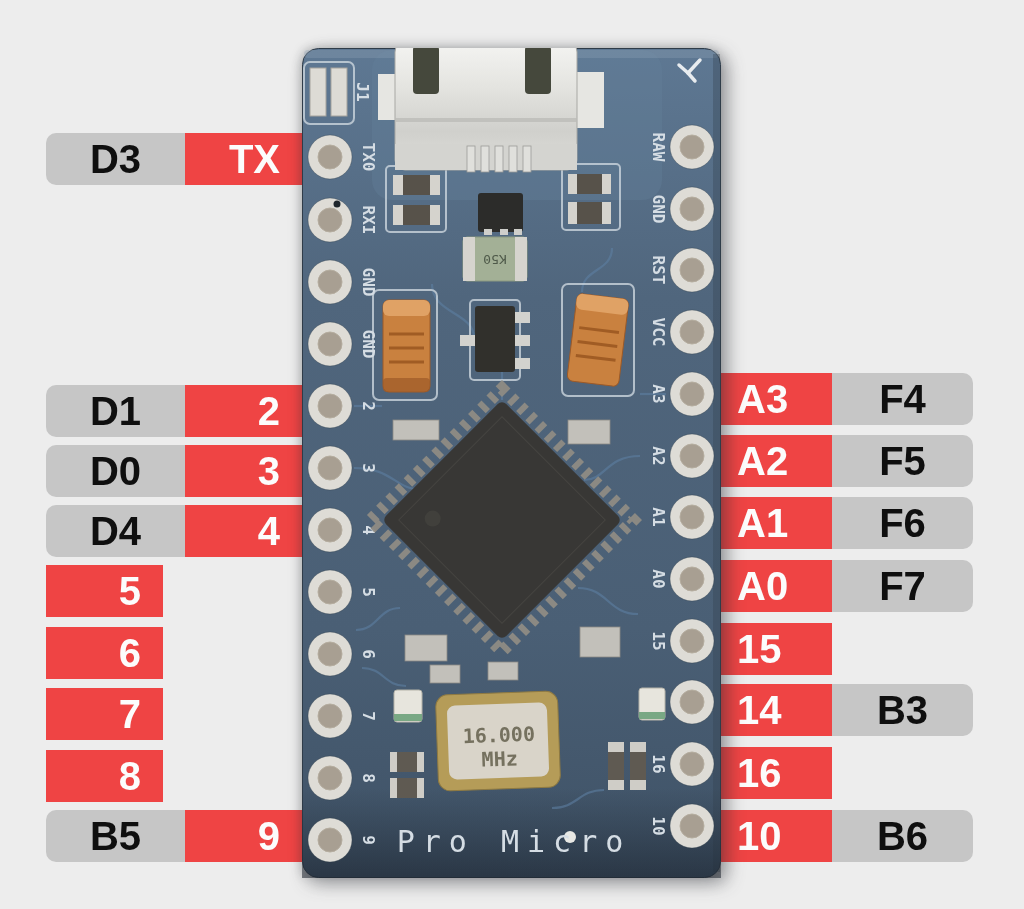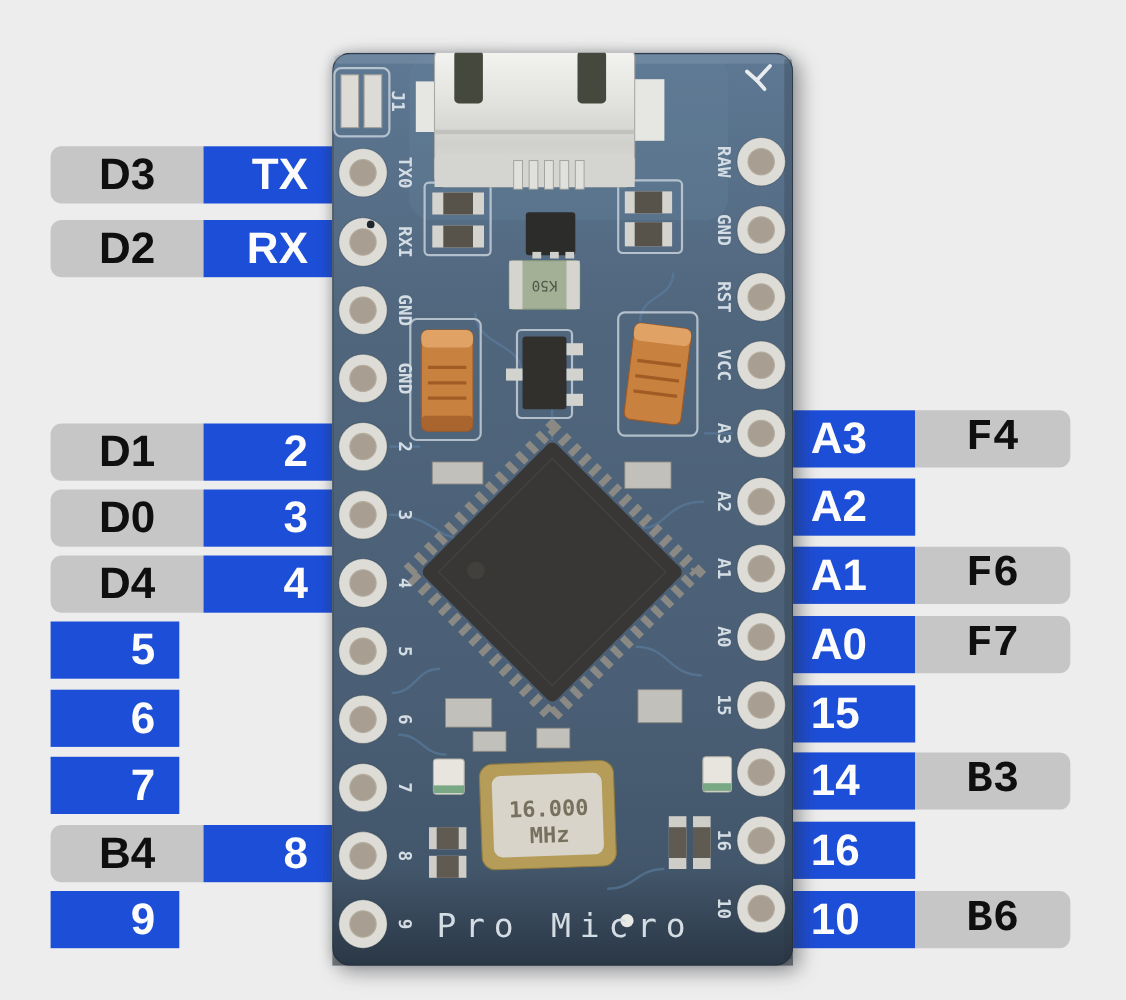--- a/index.html
+++ b/index.html
@@ -10,7 +10,7 @@
   .row-right{left:721px;width:252px;}
   .cell{line-height:52px;font-weight:bold;font-size:40px;box-sizing:border-box;}
   .port-gray{background:#c6c6c6;color:#0f0f0f;text-align:center;}
-  .pin-dark{background:#1d4ed8;color:#fcfcfc;}
+  .pin-dark{background:#ef4444;color:#fcfcfc;}
   .row-left .port-gray{width:139px;border-radius:10px 0 0 10px;}
   .row-left .pin-dark{width:117px;text-align:right;padding-right:22px;}
   .row-right .pin-dark{width:111px;text-align:left;padding-left:16px;}

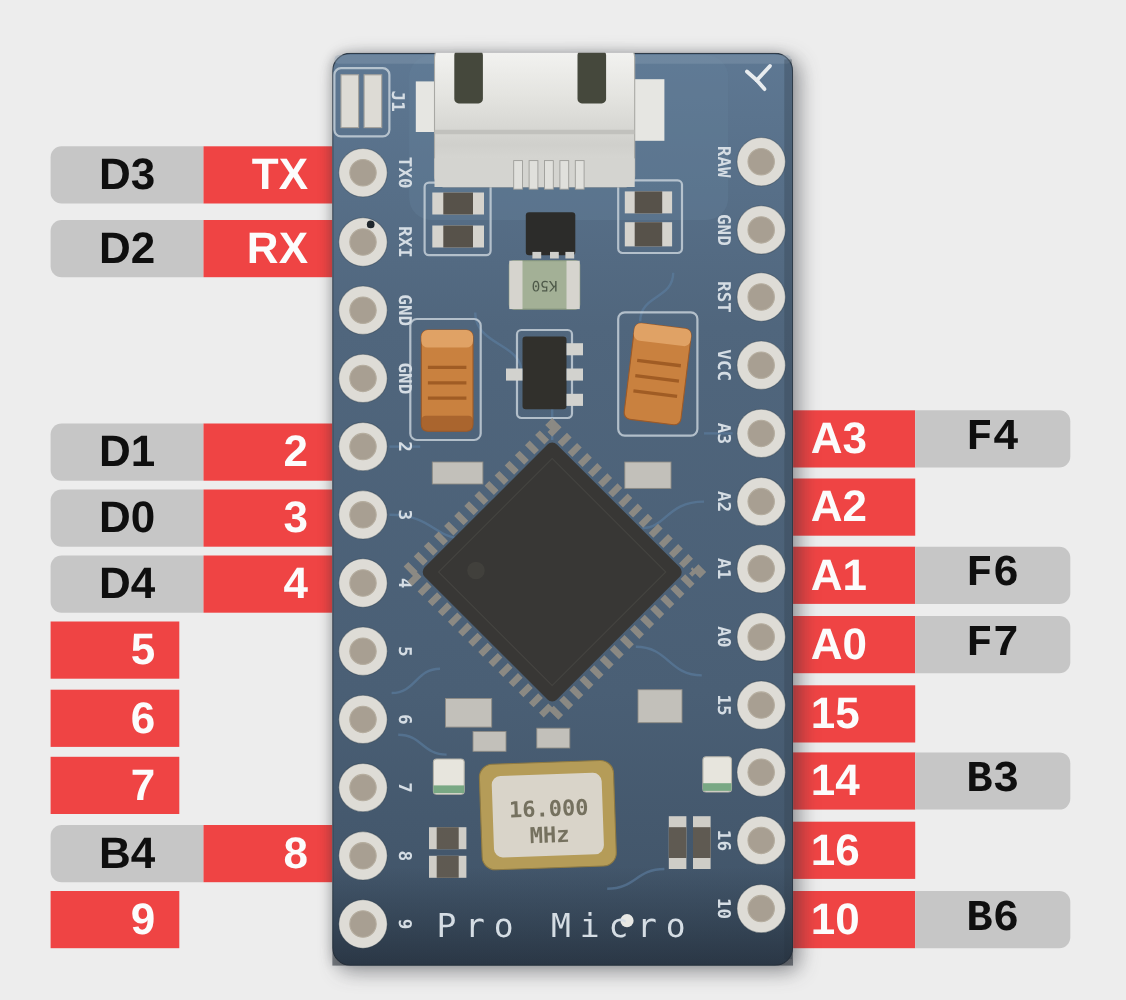--- a/index.html
+++ b/index.html
@@ -31,10 +31,6 @@
     <div class="cell port-gray">D3</div>
     <div class="cell pin-dark">TX</div>
   </div>
-  <div class="pin-row row-left" style="top:200px">
-    <div class="cell port-gray">D2</div>
-    <div class="cell pin-dark">RX</div>
-  </div>
   <div class="pin-row row-left" style="top:385px">
     <div class="cell port-gray">D1</div>
     <div class="cell pin-dark">2</div>

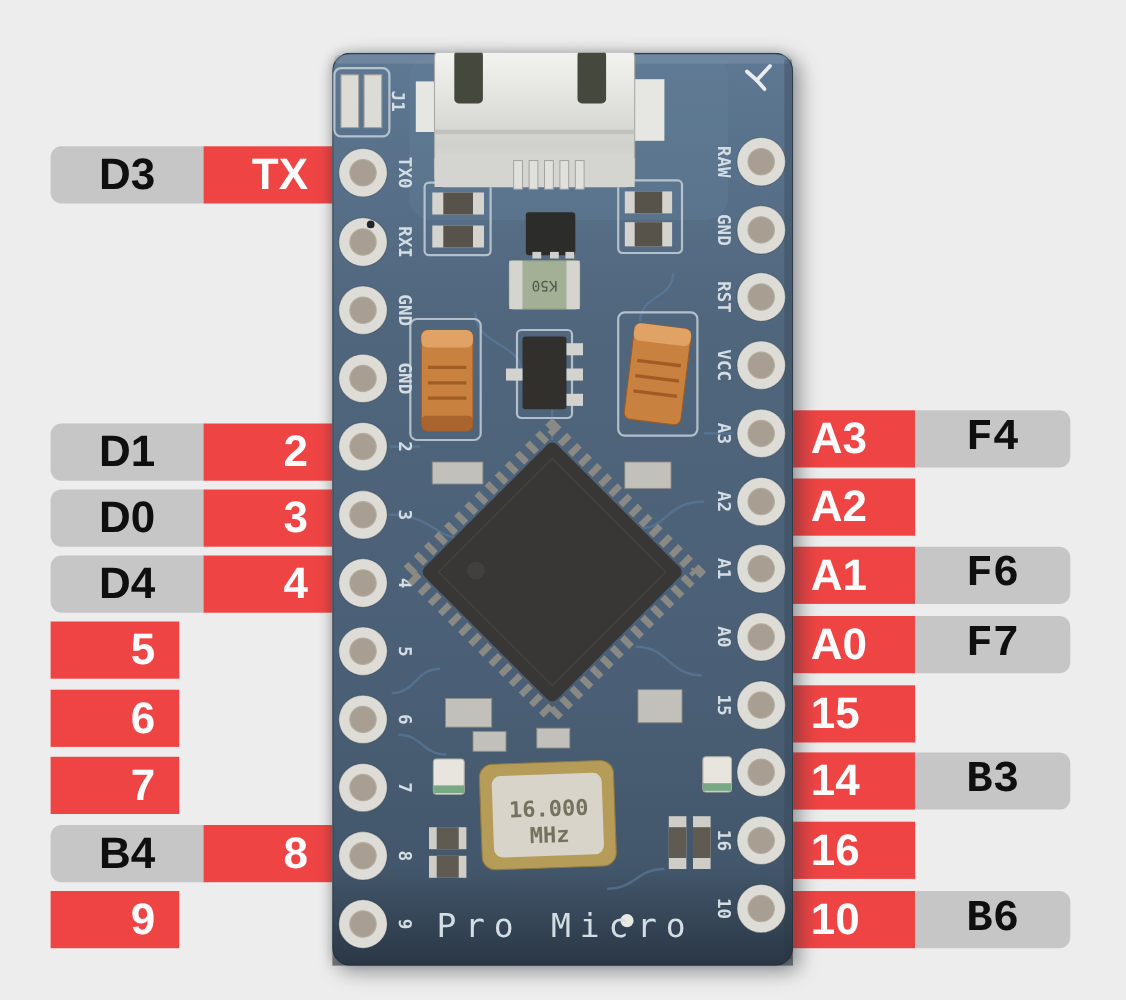--- a/index.html
+++ b/index.html
@@ -14,7 +14,7 @@
   .row-left .port-gray{width:139px;border-radius:10px 0 0 10px;}
   .row-left .pin-dark{width:117px;text-align:right;padding-right:22px;}
   .row-right .pin-dark{width:111px;text-align:left;padding-left:16px;}
-  .row-right .port-gray{width:141px;border-radius:0 10px 10px 0;font-family:Liberation Mono, monospace;}
+  .row-right .port-gray{width:141px;border-radius:0 10px 10px 0;}
   #board-svg{position:absolute;left:302px;top:48px;
              filter:drop-shadow(6px 5px 9px rgba(40,44,50,.42)) drop-shadow(-2px -1px 4px rgba(40,44,50,.22));}
   .silk{font-family:"DejaVu Sans Mono",monospace;font-weight:bold;font-size:16px;fill:#d5dde4;}

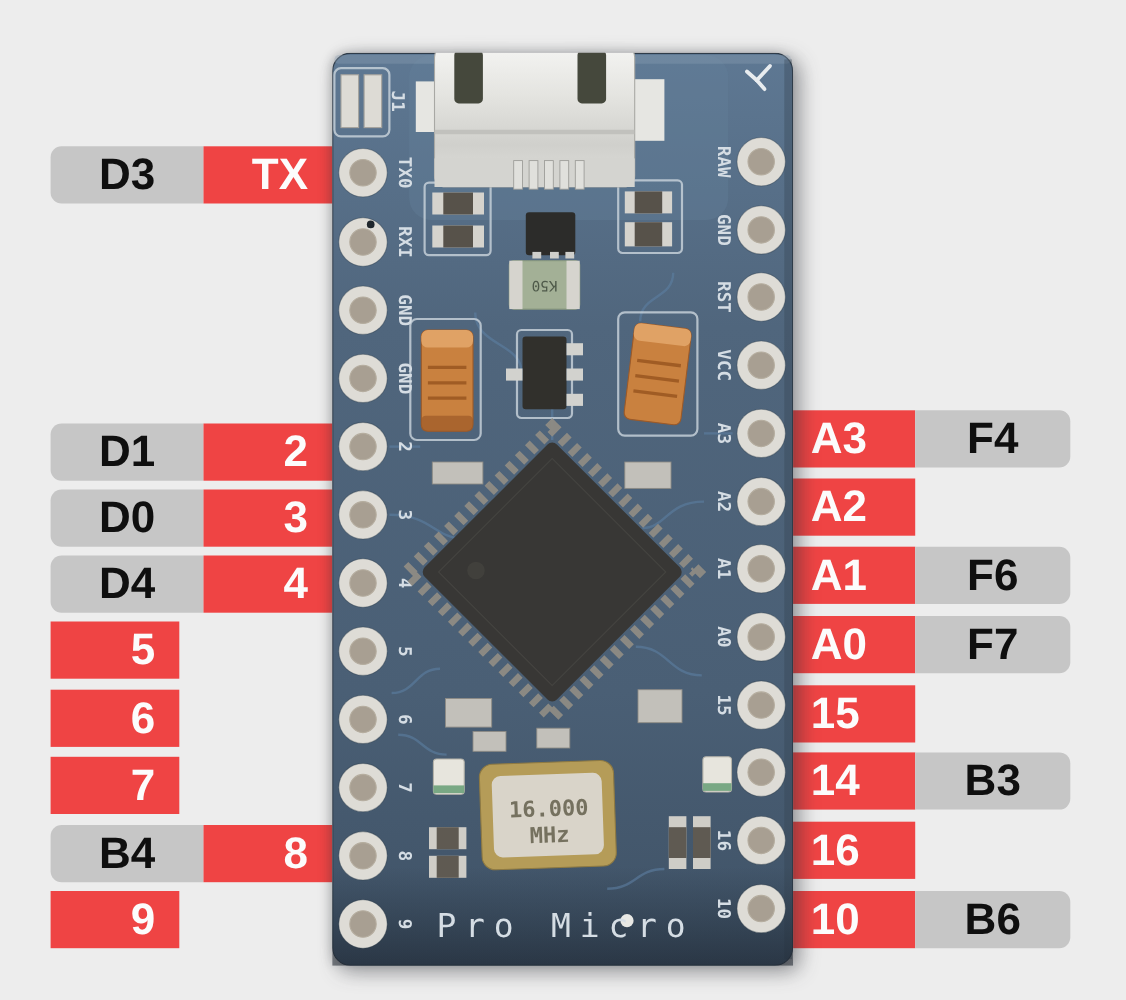--- a/index.html
+++ b/index.html
@@ -66,6 +66,7 @@
   </div>
   <div class="pin-row row-right" style="top:435px">
     <div class="cell pin-dark">A2</div>
+    <div class="cell port-gray">F5</div>
   </div>
   <div class="pin-row row-right" style="top:497px">
     <div class="cell pin-dark">A1</div>

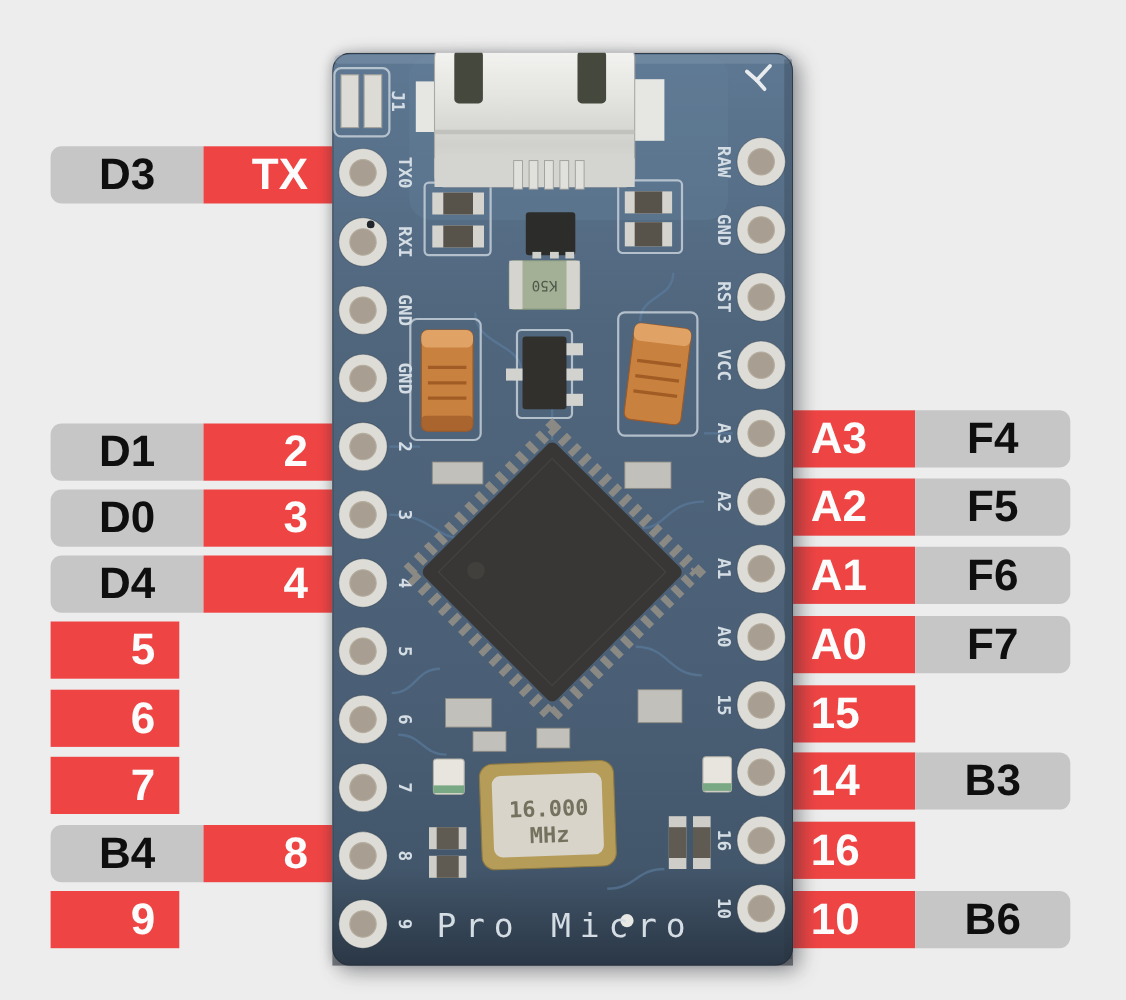--- a/index.html
+++ b/index.html
@@ -53,7 +53,6 @@
     <div class="cell pin-dark">7</div>
   </div>
   <div class="pin-row row-left" style="top:750px">
-    <div class="cell port-gray">B4</div>
     <div class="cell pin-dark">8</div>
   </div>
   <div class="pin-row row-left" style="top:810px">

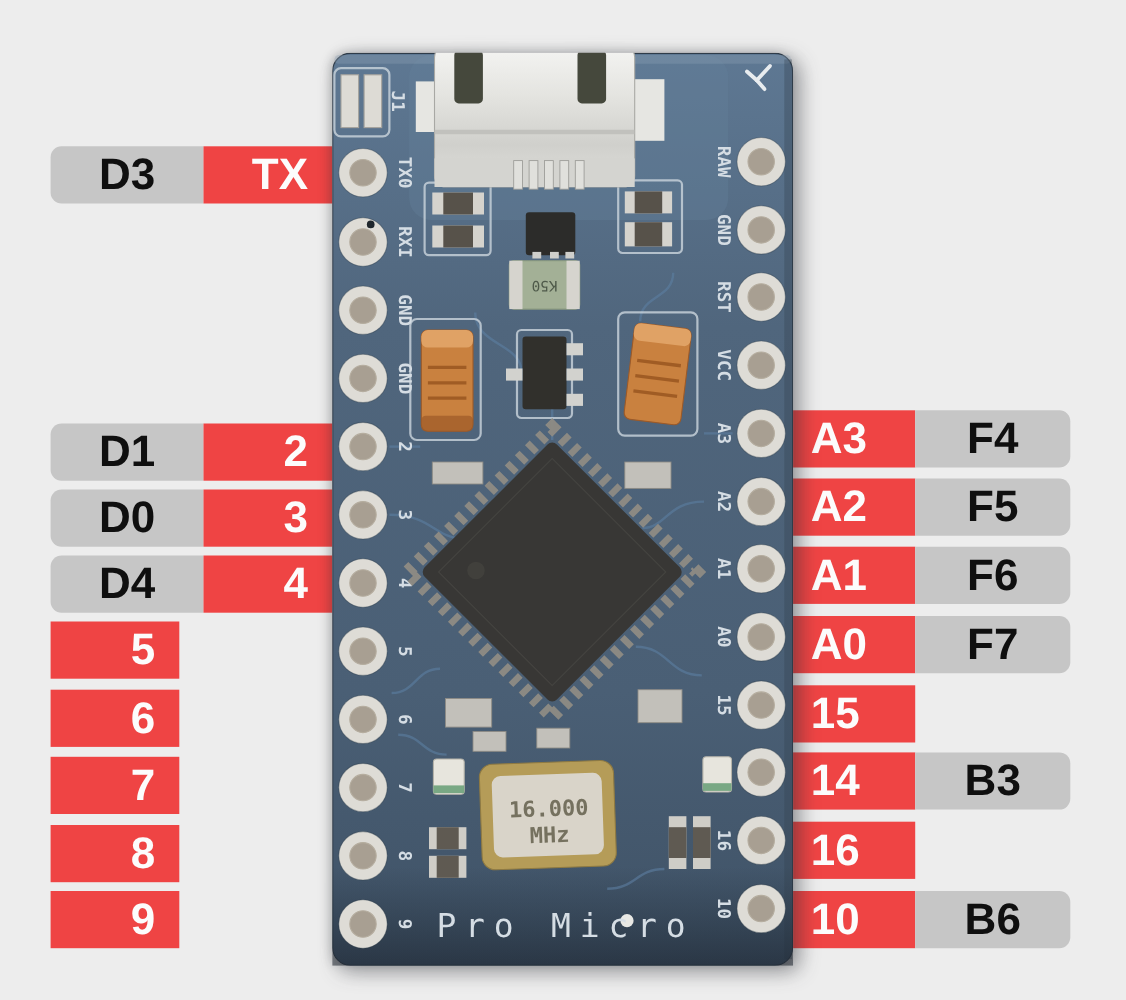--- a/index.html
+++ b/index.html
@@ -56,6 +56,7 @@
     <div class="cell pin-dark">8</div>
   </div>
   <div class="pin-row row-left" style="top:810px">
+    <div class="cell port-gray">B5</div>
     <div class="cell pin-dark">9</div>
   </div>
 

